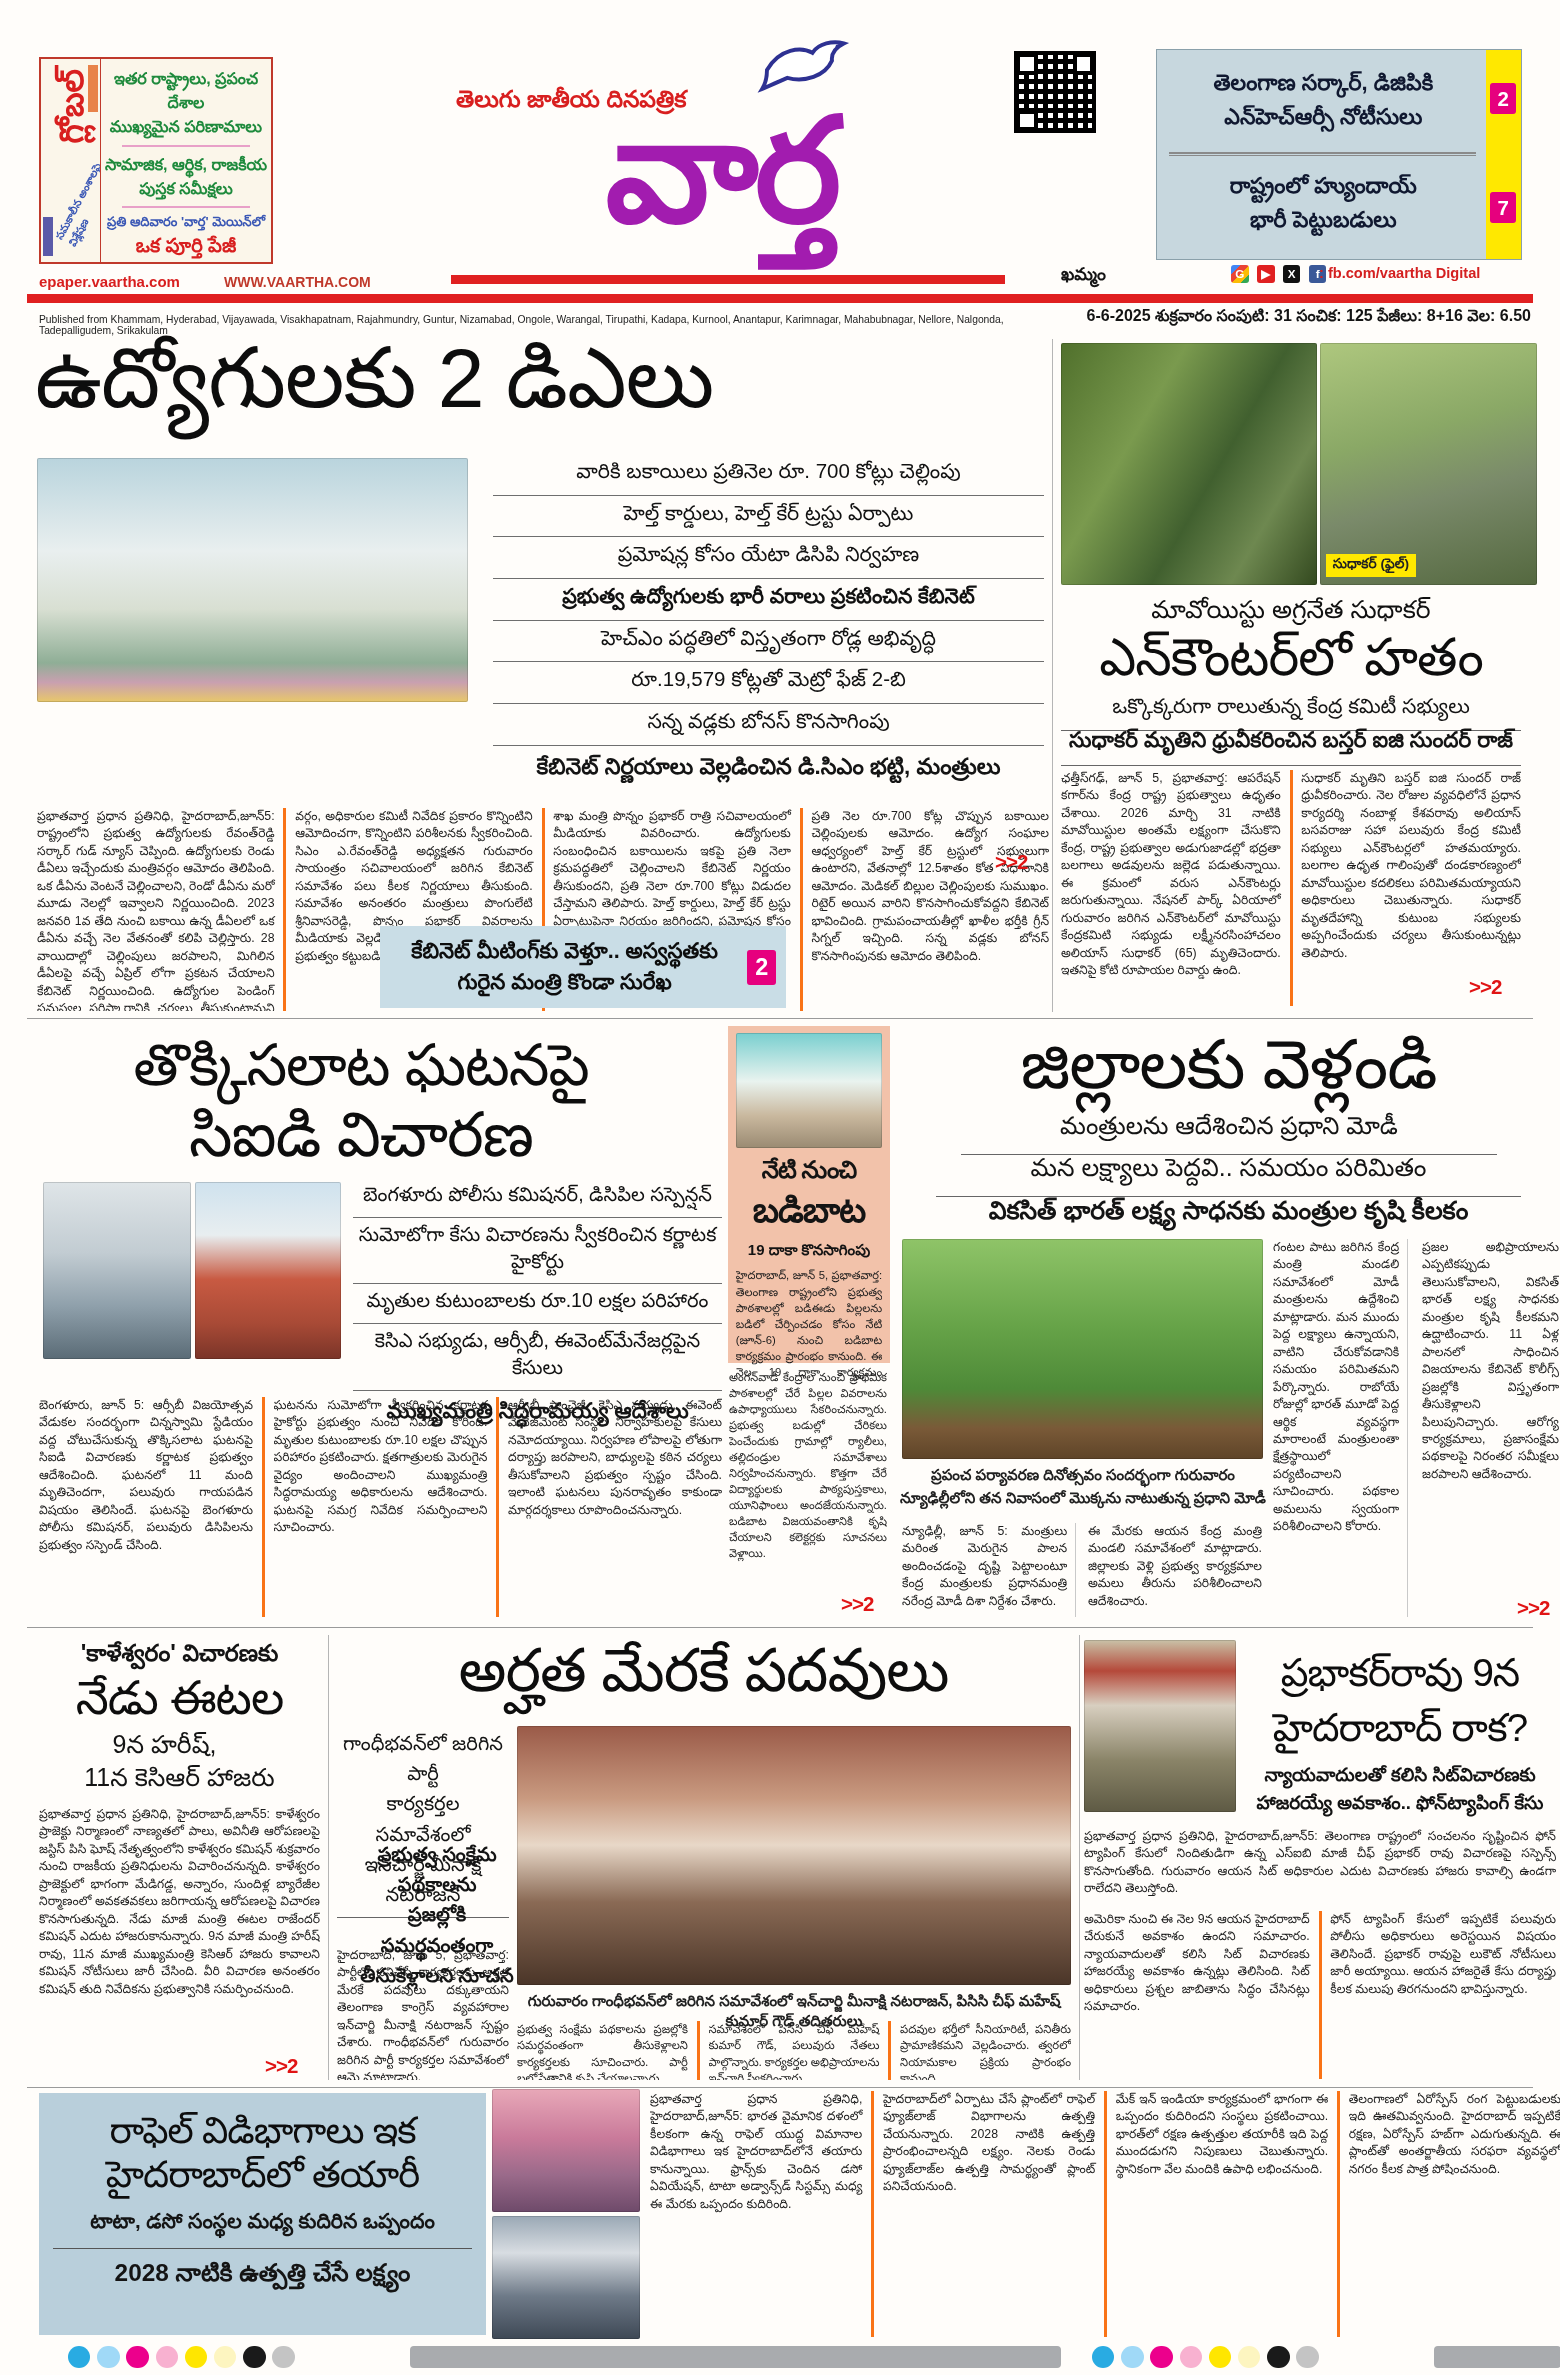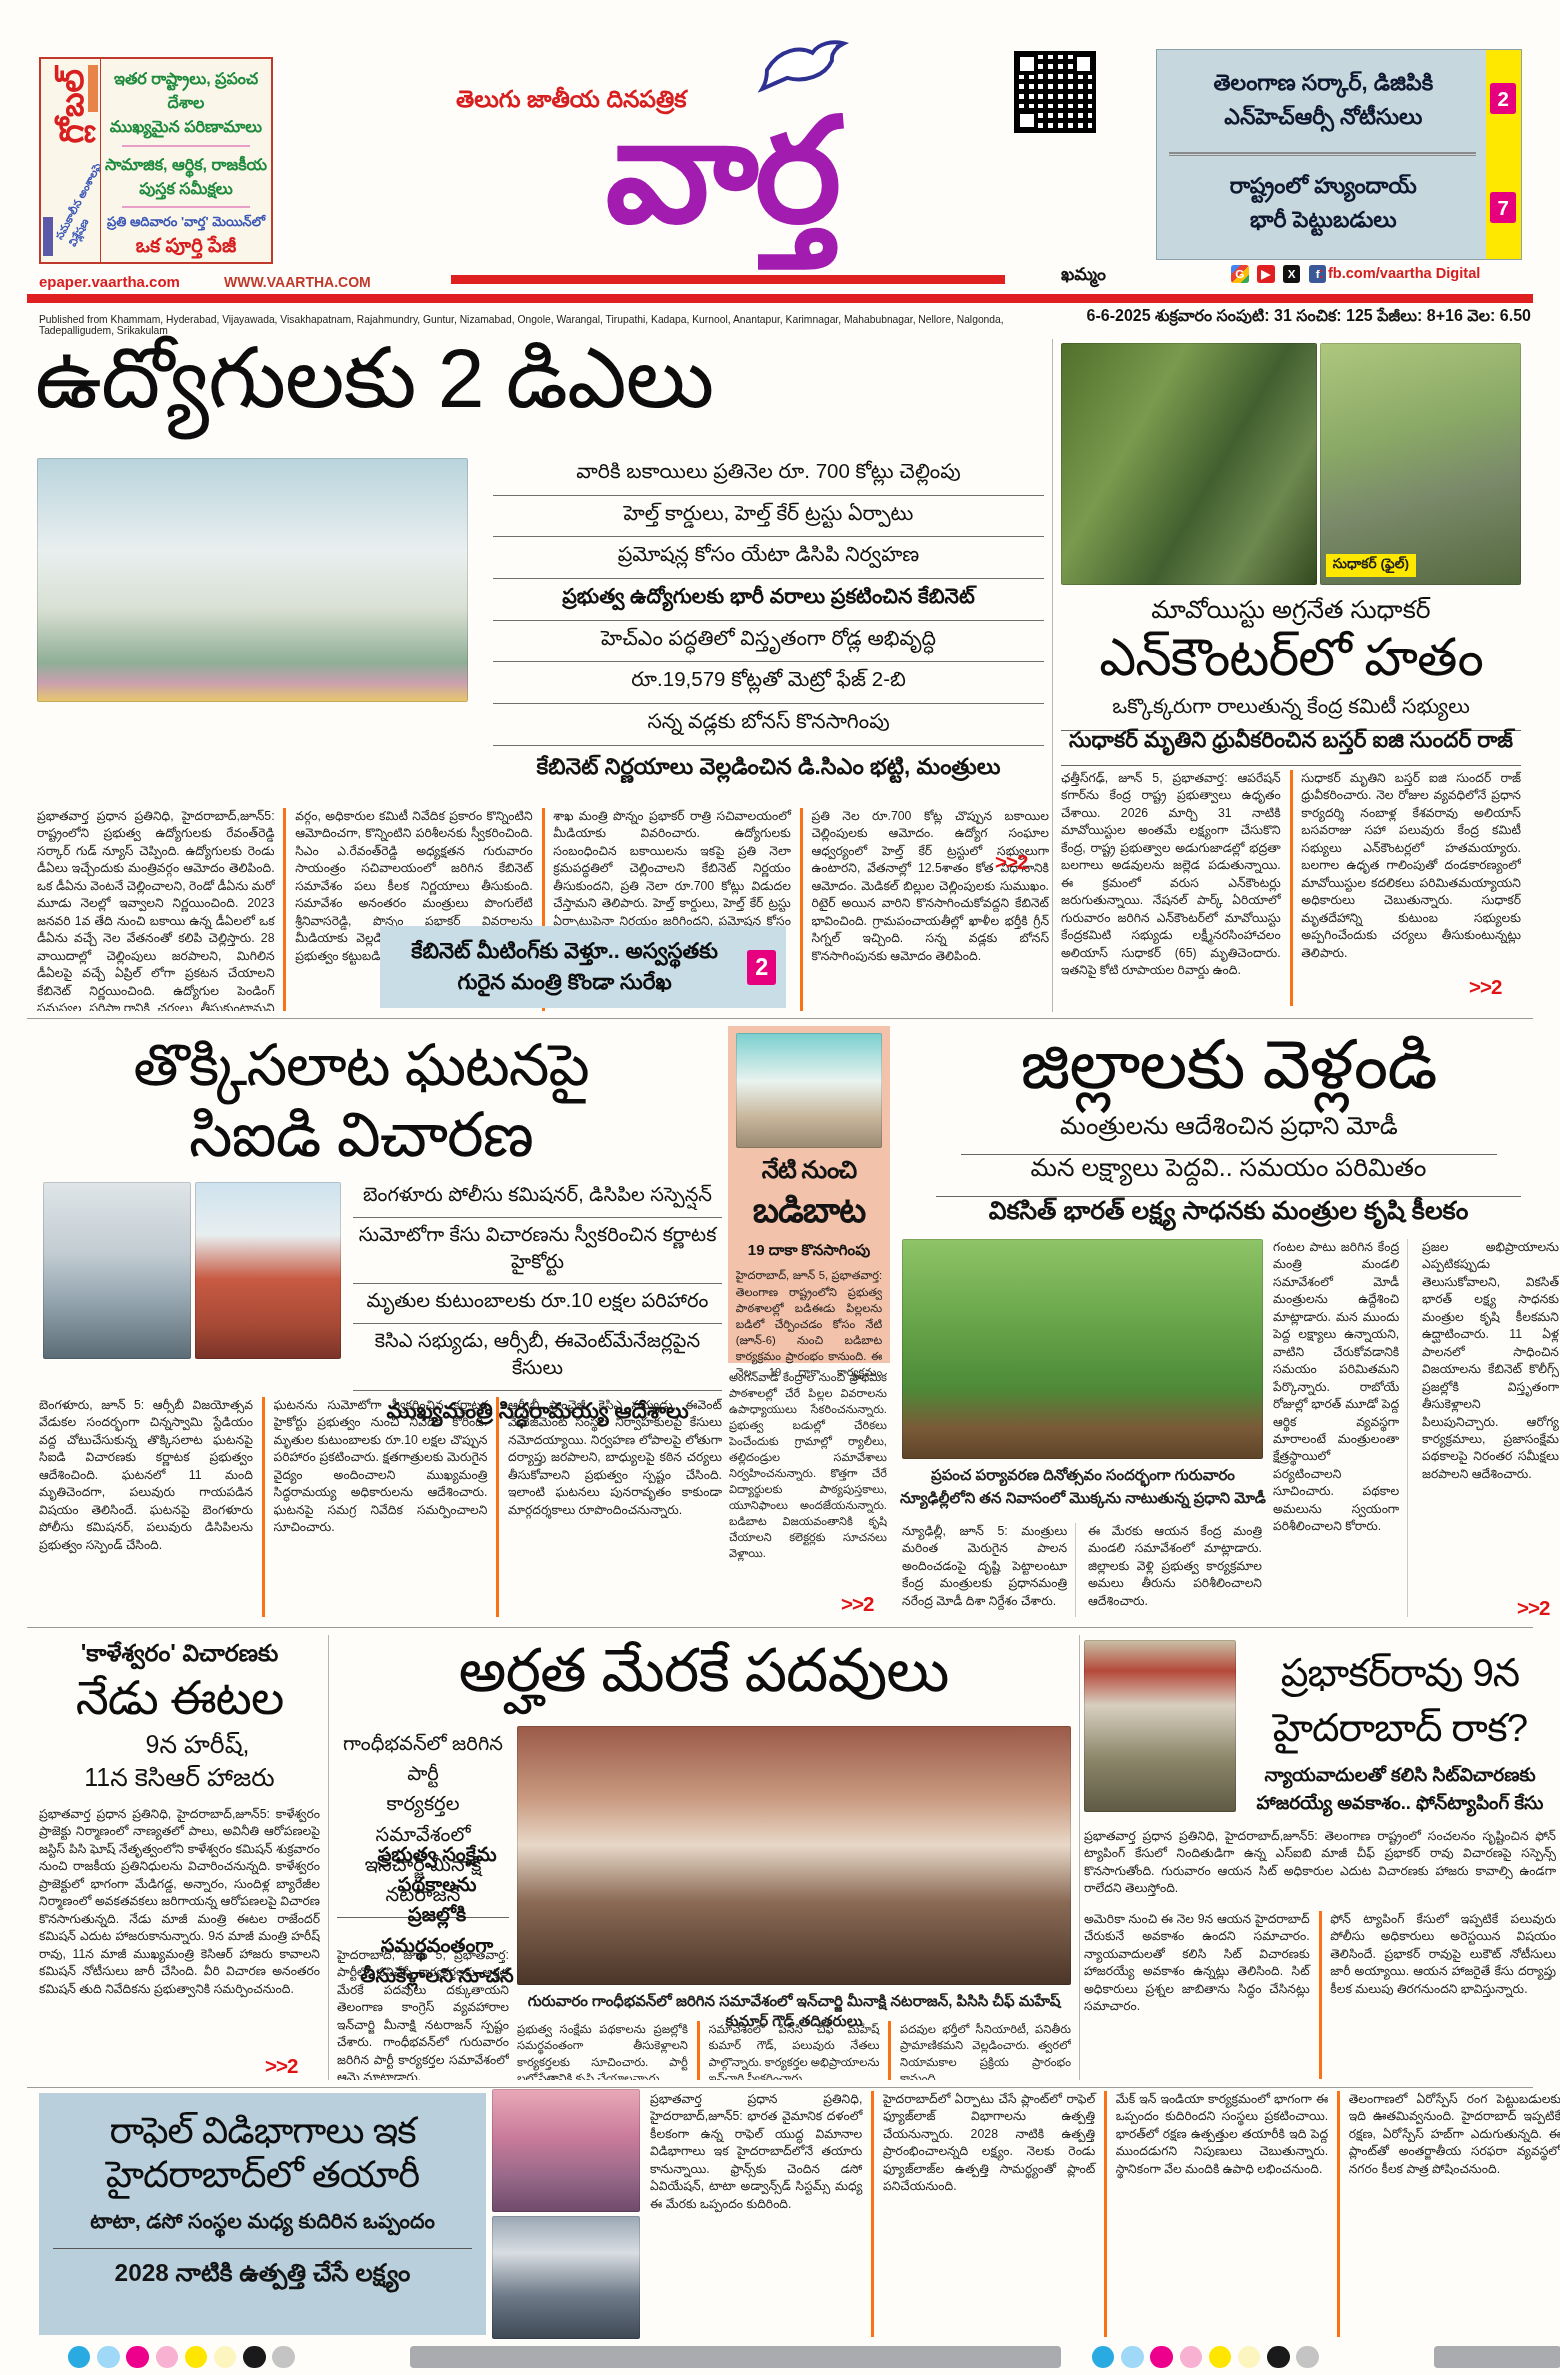--- a/index.html
+++ b/index.html
@@ -140,7 +140,7 @@
 
   <div class="ph" style="left:1061px; top:343px; width:256px; height:242px;
               background:linear-gradient(120deg,#50702c 0%,#7a9a4e 32%,#41602f 58%,#6e8850 78%,#33491f 100%);"></div>
-  <div class="ph" style="left:1320px; top:343px; width:201px; height:242px;
+  <div class="ph" style="left:1320px; top:343px; width:217px; height:242px;
               background:linear-gradient(165deg,#aec77e 0%,#8aa866 38%,#7a8a6a 62%,#54683f 100%);">
     <span class="abs" style="left:5.9px; bottom:7.8px; background:#ffe800; color:#222; font-weight:bold; font-size:13.7px; padding:2px 6.8px;">సుధాకర్ (ఫైల్)</span>
   </div>

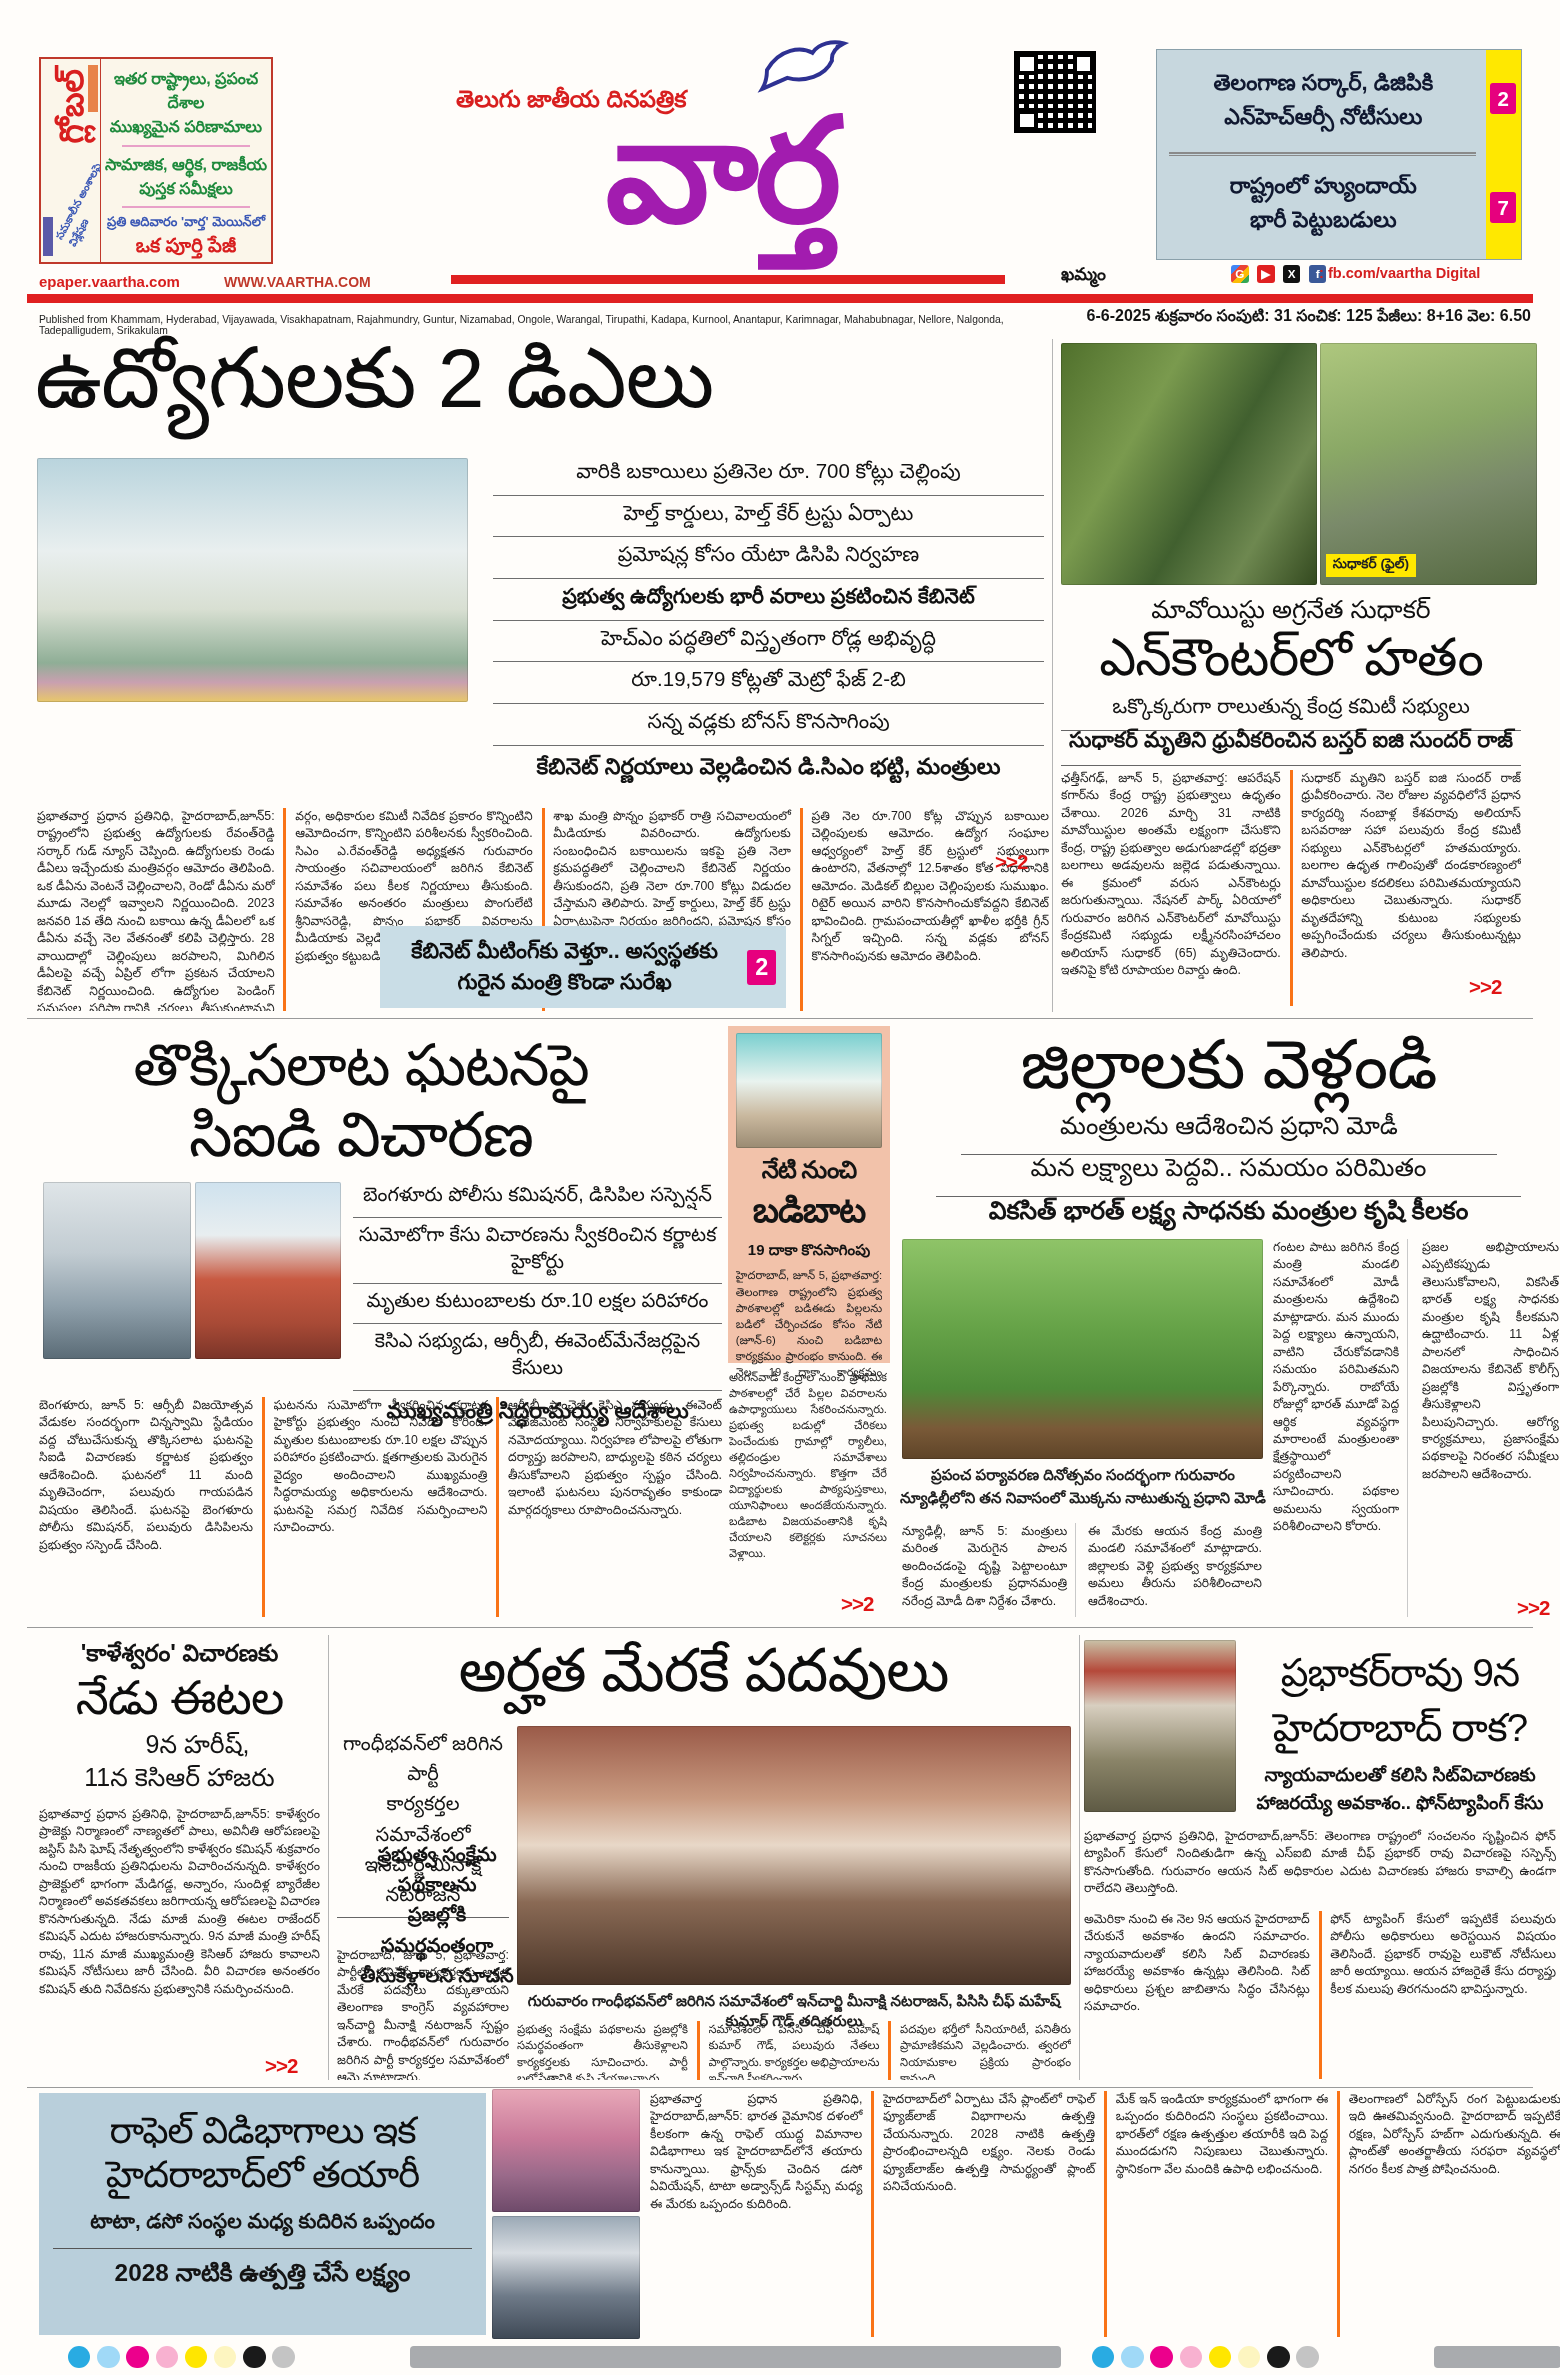--- a/index.html
+++ b/index.html
@@ -215,7 +215,7 @@
 
   <div class="abs ctr bold" style="left:39px; top:1640px; width:281px; font-size:23.4px;">'కాళేశ్వరం' విచారణకు</div>
   <div class="abs ctr headline" style="left:39px; top:1670px; width:281px; font-size:47px;">నేడు ఈటల</div>
-  <div class="abs ctr" style="left:57px; top:1730px; width:281px; font-size:25px;">9న హరీష్,</div>
+  <div class="abs ctr" style="left:24px; top:1730px; width:281px; font-size:25px;">9న హరీష్,</div>
   <div class="abs ctr" style="left:39px; top:1763px; width:281px; font-size:25px;">11న కెసిఆర్ హాజరు</div>
   <div class="abs body-txt jst" style="left:39px; top:1806px; width:281px; height:256px; overflow:hidden;">ప్రభాతవార్త ప్రధాన ప్రతినిధి, హైదరాబాద్,జూన్5: కాళేశ్వరం ప్రాజెక్టు నిర్మాణంలో నాణ్యతలో పాలు, అవినీతి ఆరోపణలపై జస్టిస్ పిసి ఘోష్ నేతృత్వంలోని కాళేశ్వరం కమిషన్ శుక్రవారం నుంచి రాజకీయ ప్రతినిధులను విచారించనున్నది. కాళేశ్వరం ప్రాజెక్టులో భాగంగా మేడిగడ్డ, అన్నారం, సుందిళ్ల బ్యారేజీల నిర్మాణంలో అవకతవకలు జరిగాయన్న ఆరోపణలపై విచారణ కొనసాగుతున్నది. నేడు మాజీ మంత్రి ఈటల రాజేందర్ కమిషన్ ఎదుట హాజరుకానున్నారు. 9న మాజీ మంత్రి హరీష్ రావు, 11న మాజీ ముఖ్యమంత్రి కెసిఆర్ హాజరు కావాలని కమిషన్ నోటీసులు జారీ చేసింది. వీరి విచారణ అనంతరం కమిషన్ తుది నివేదికను ప్రభుత్వానికి సమర్పించనుంది.</div>
   <div class="jump" style="left:265px; top:2054px;">&gt;&gt;2</div>

